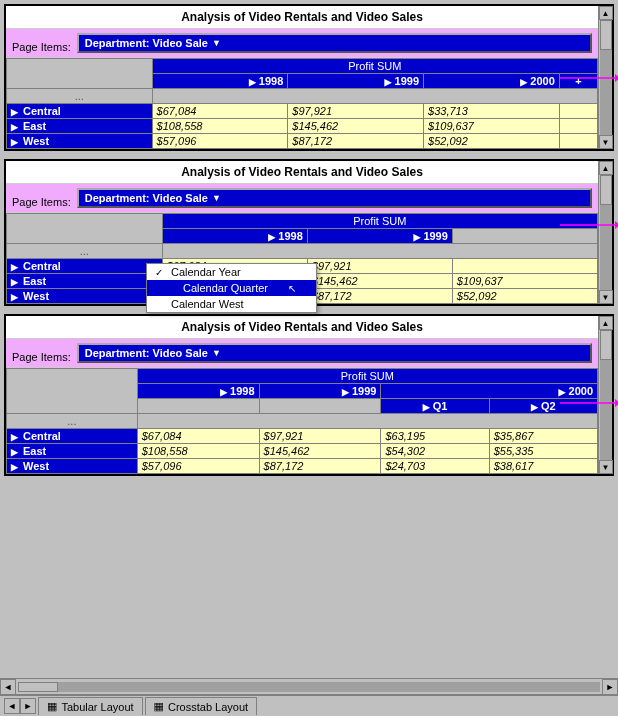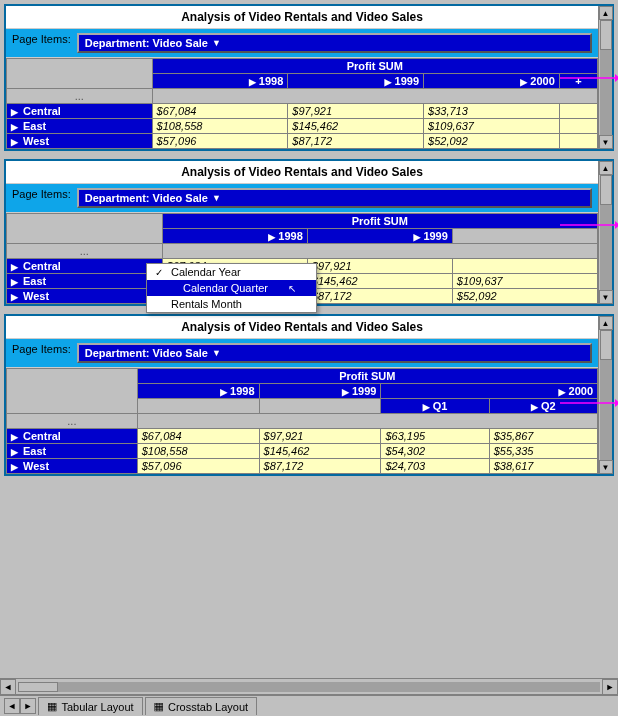--- a/index.html
+++ b/index.html
@@ -24,8 +24,8 @@
 
     
     .panel {
-      background: #0ea5e9;
-      border: 2px solid #0369a1;
+      background: #f0abfc;
+      border: 2px solid #000000;
       margin-bottom: 8px;
       position: relative;
     }

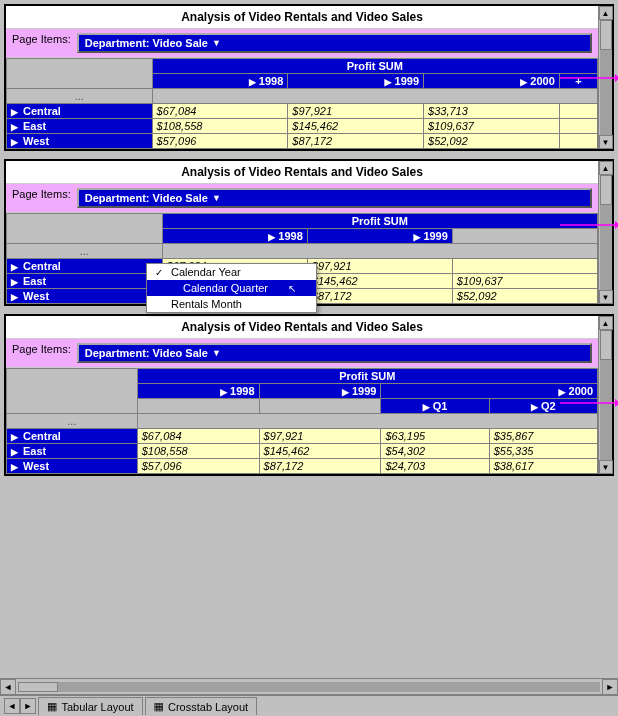--- a/index.html
+++ b/index.html
@@ -41,7 +41,7 @@
 
     .page-items-row {
       display: flex;
-      align-items: flex-start;
+      align-items: flex-end;
       padding: 4px 6px;
       gap: 6px;
       border-bottom: 1px solid #ccc;

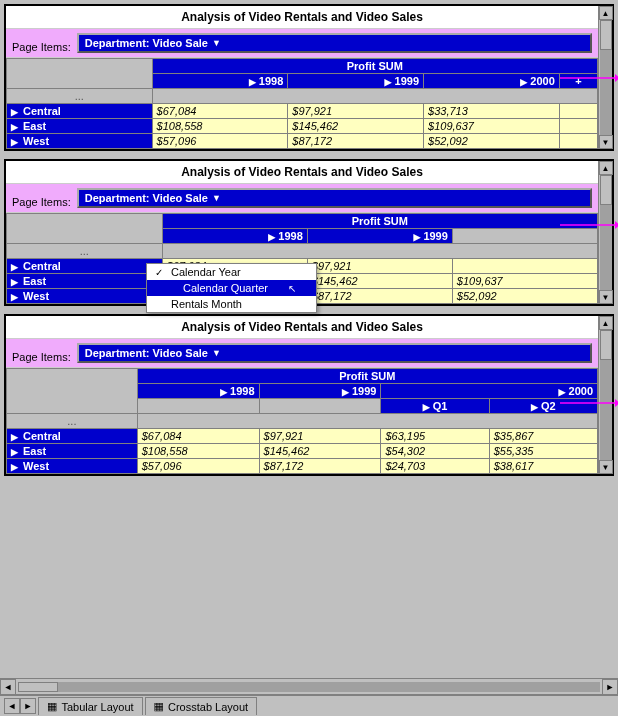--- a/index.html
+++ b/index.html
@@ -85,7 +85,7 @@
     .header-profit-sum {
       background: #0000cc;
       color: white;
-      font-weight: bold;
+      font-weight: normal;
       text-align: center;
     }
 

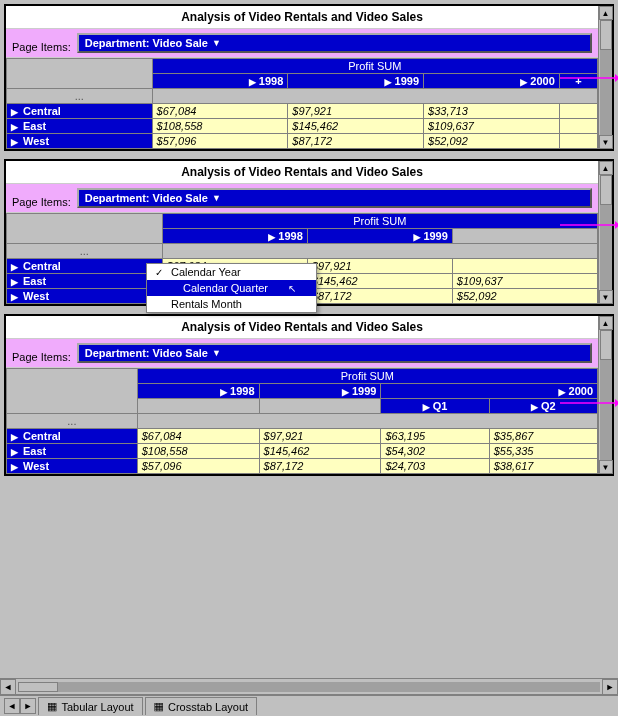--- a/index.html
+++ b/index.html
@@ -426,7 +426,7 @@
               </div>
               <div class="dropdown-item">
                 <span class="checkmark"></span>
-                <span>Rentals Month</span>
+                <span>Calendar West</span>
               </div>
             </div>
           </div>

